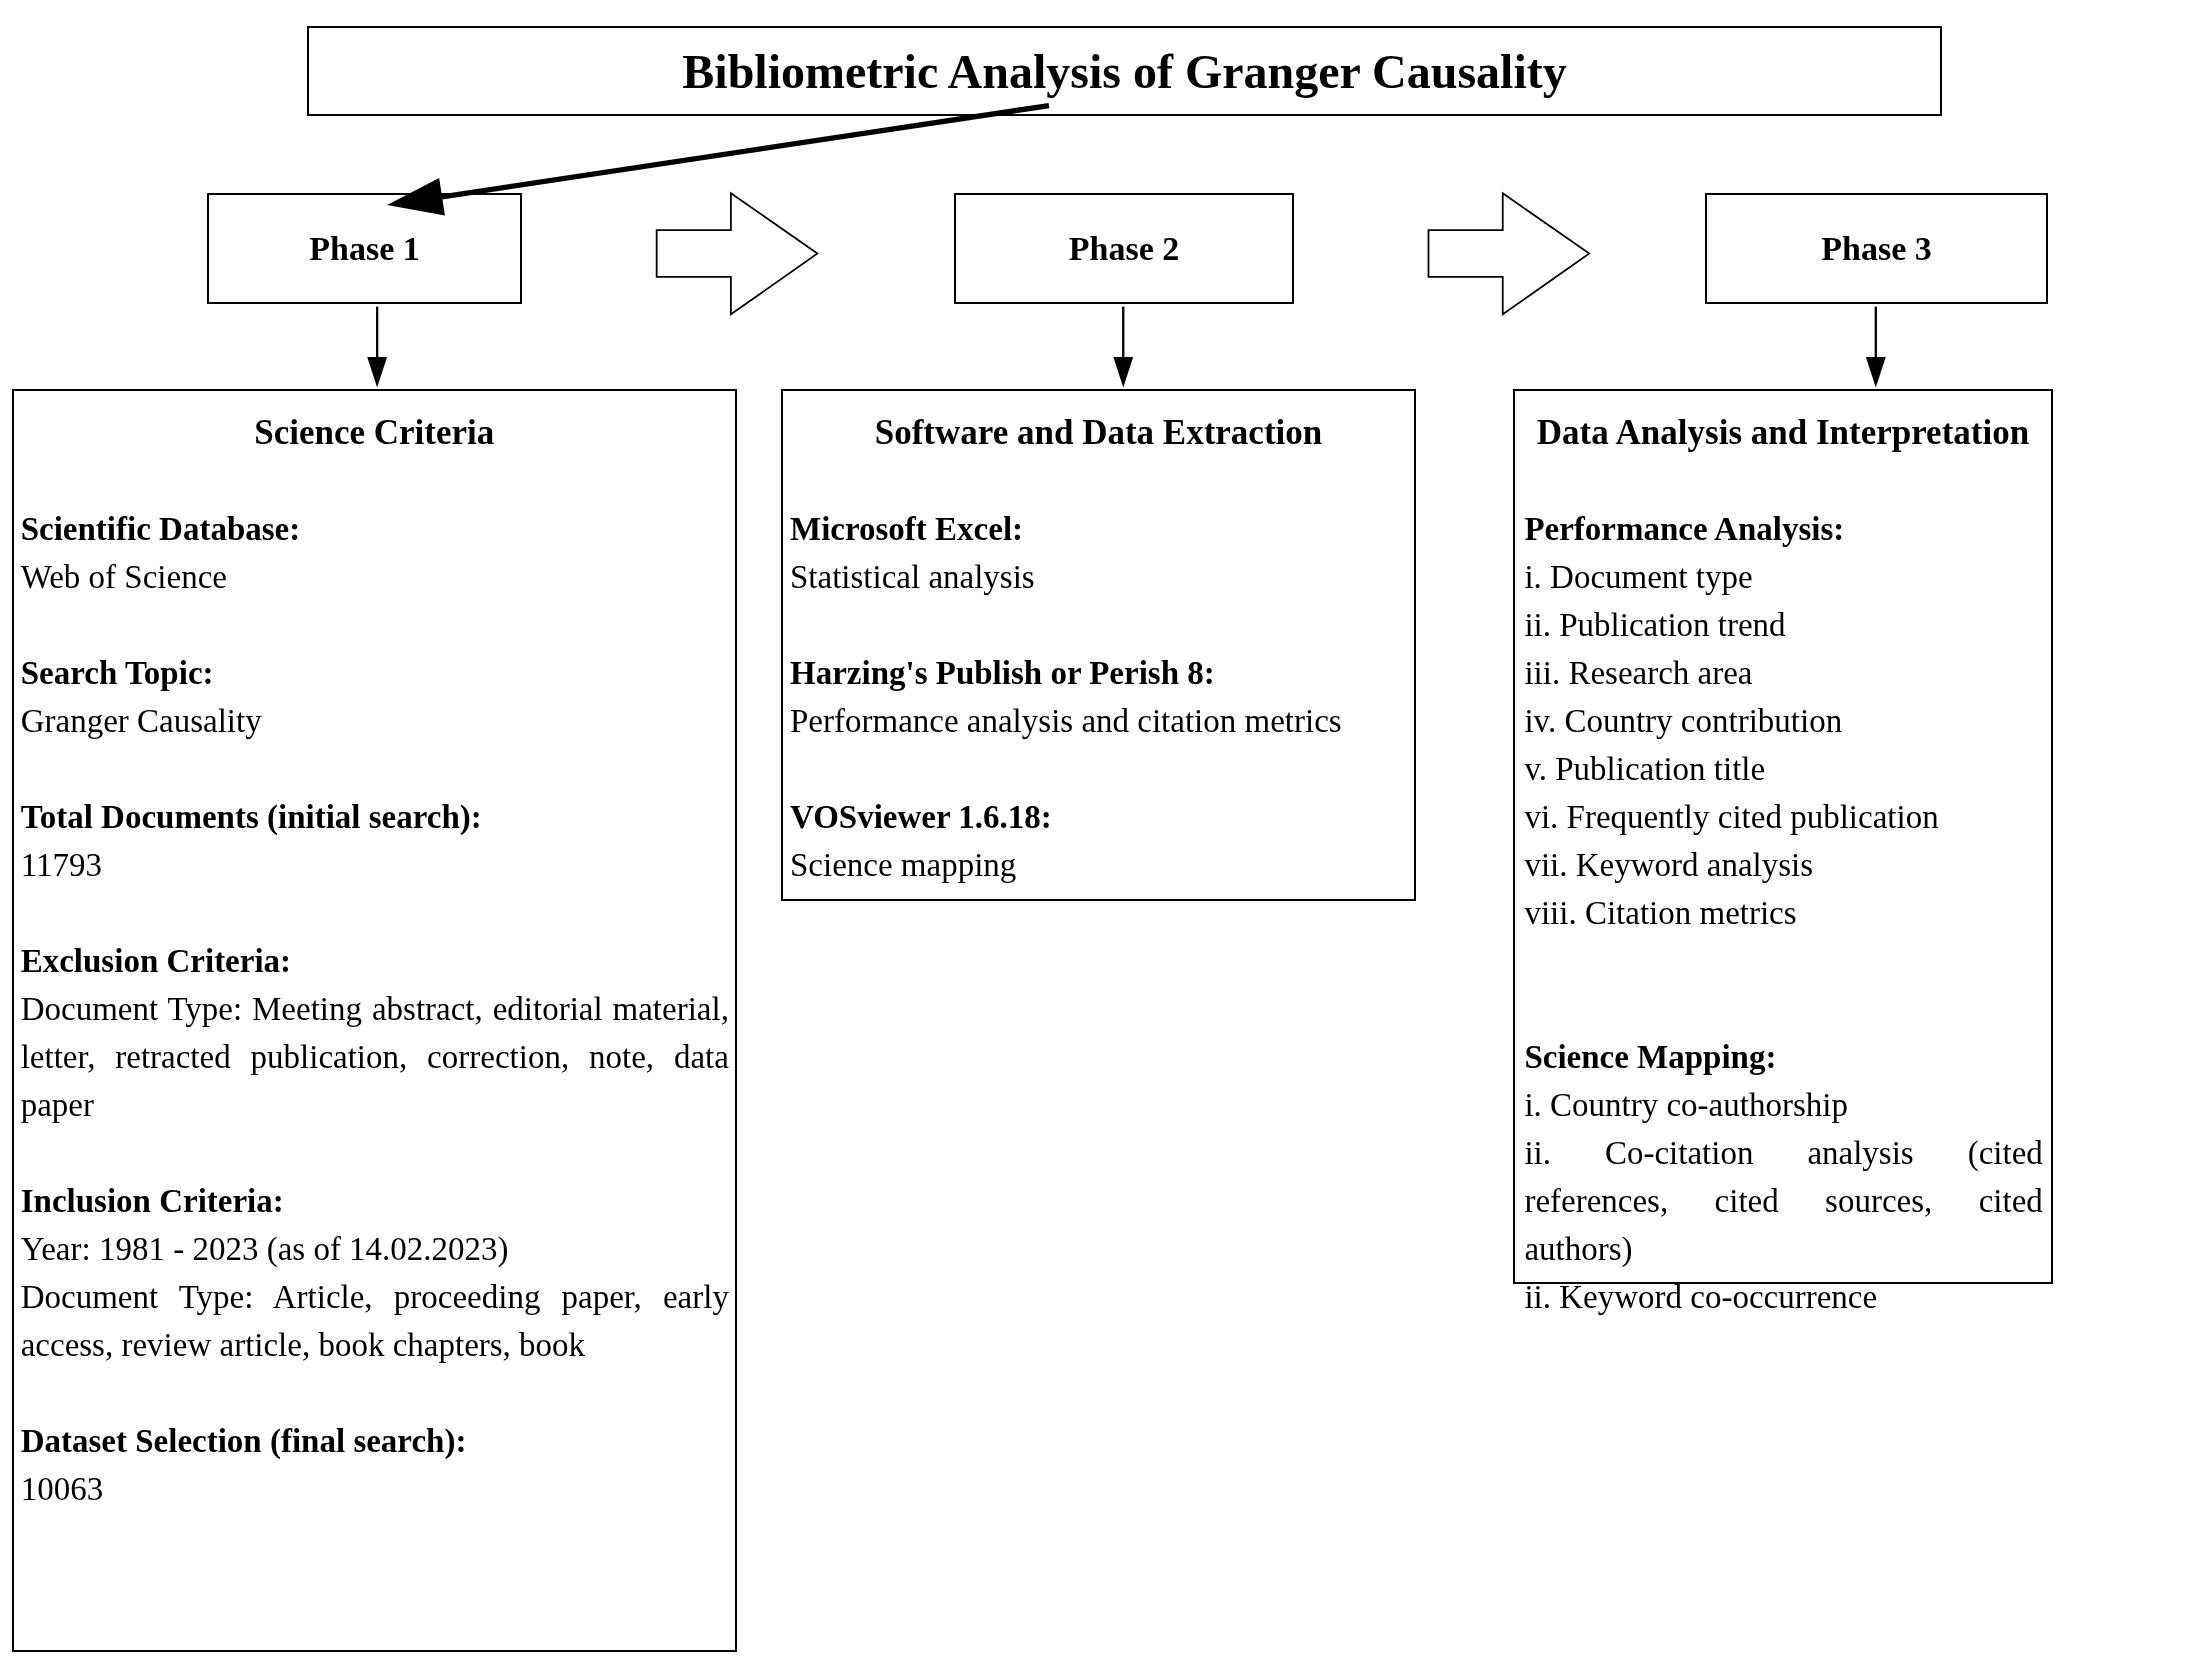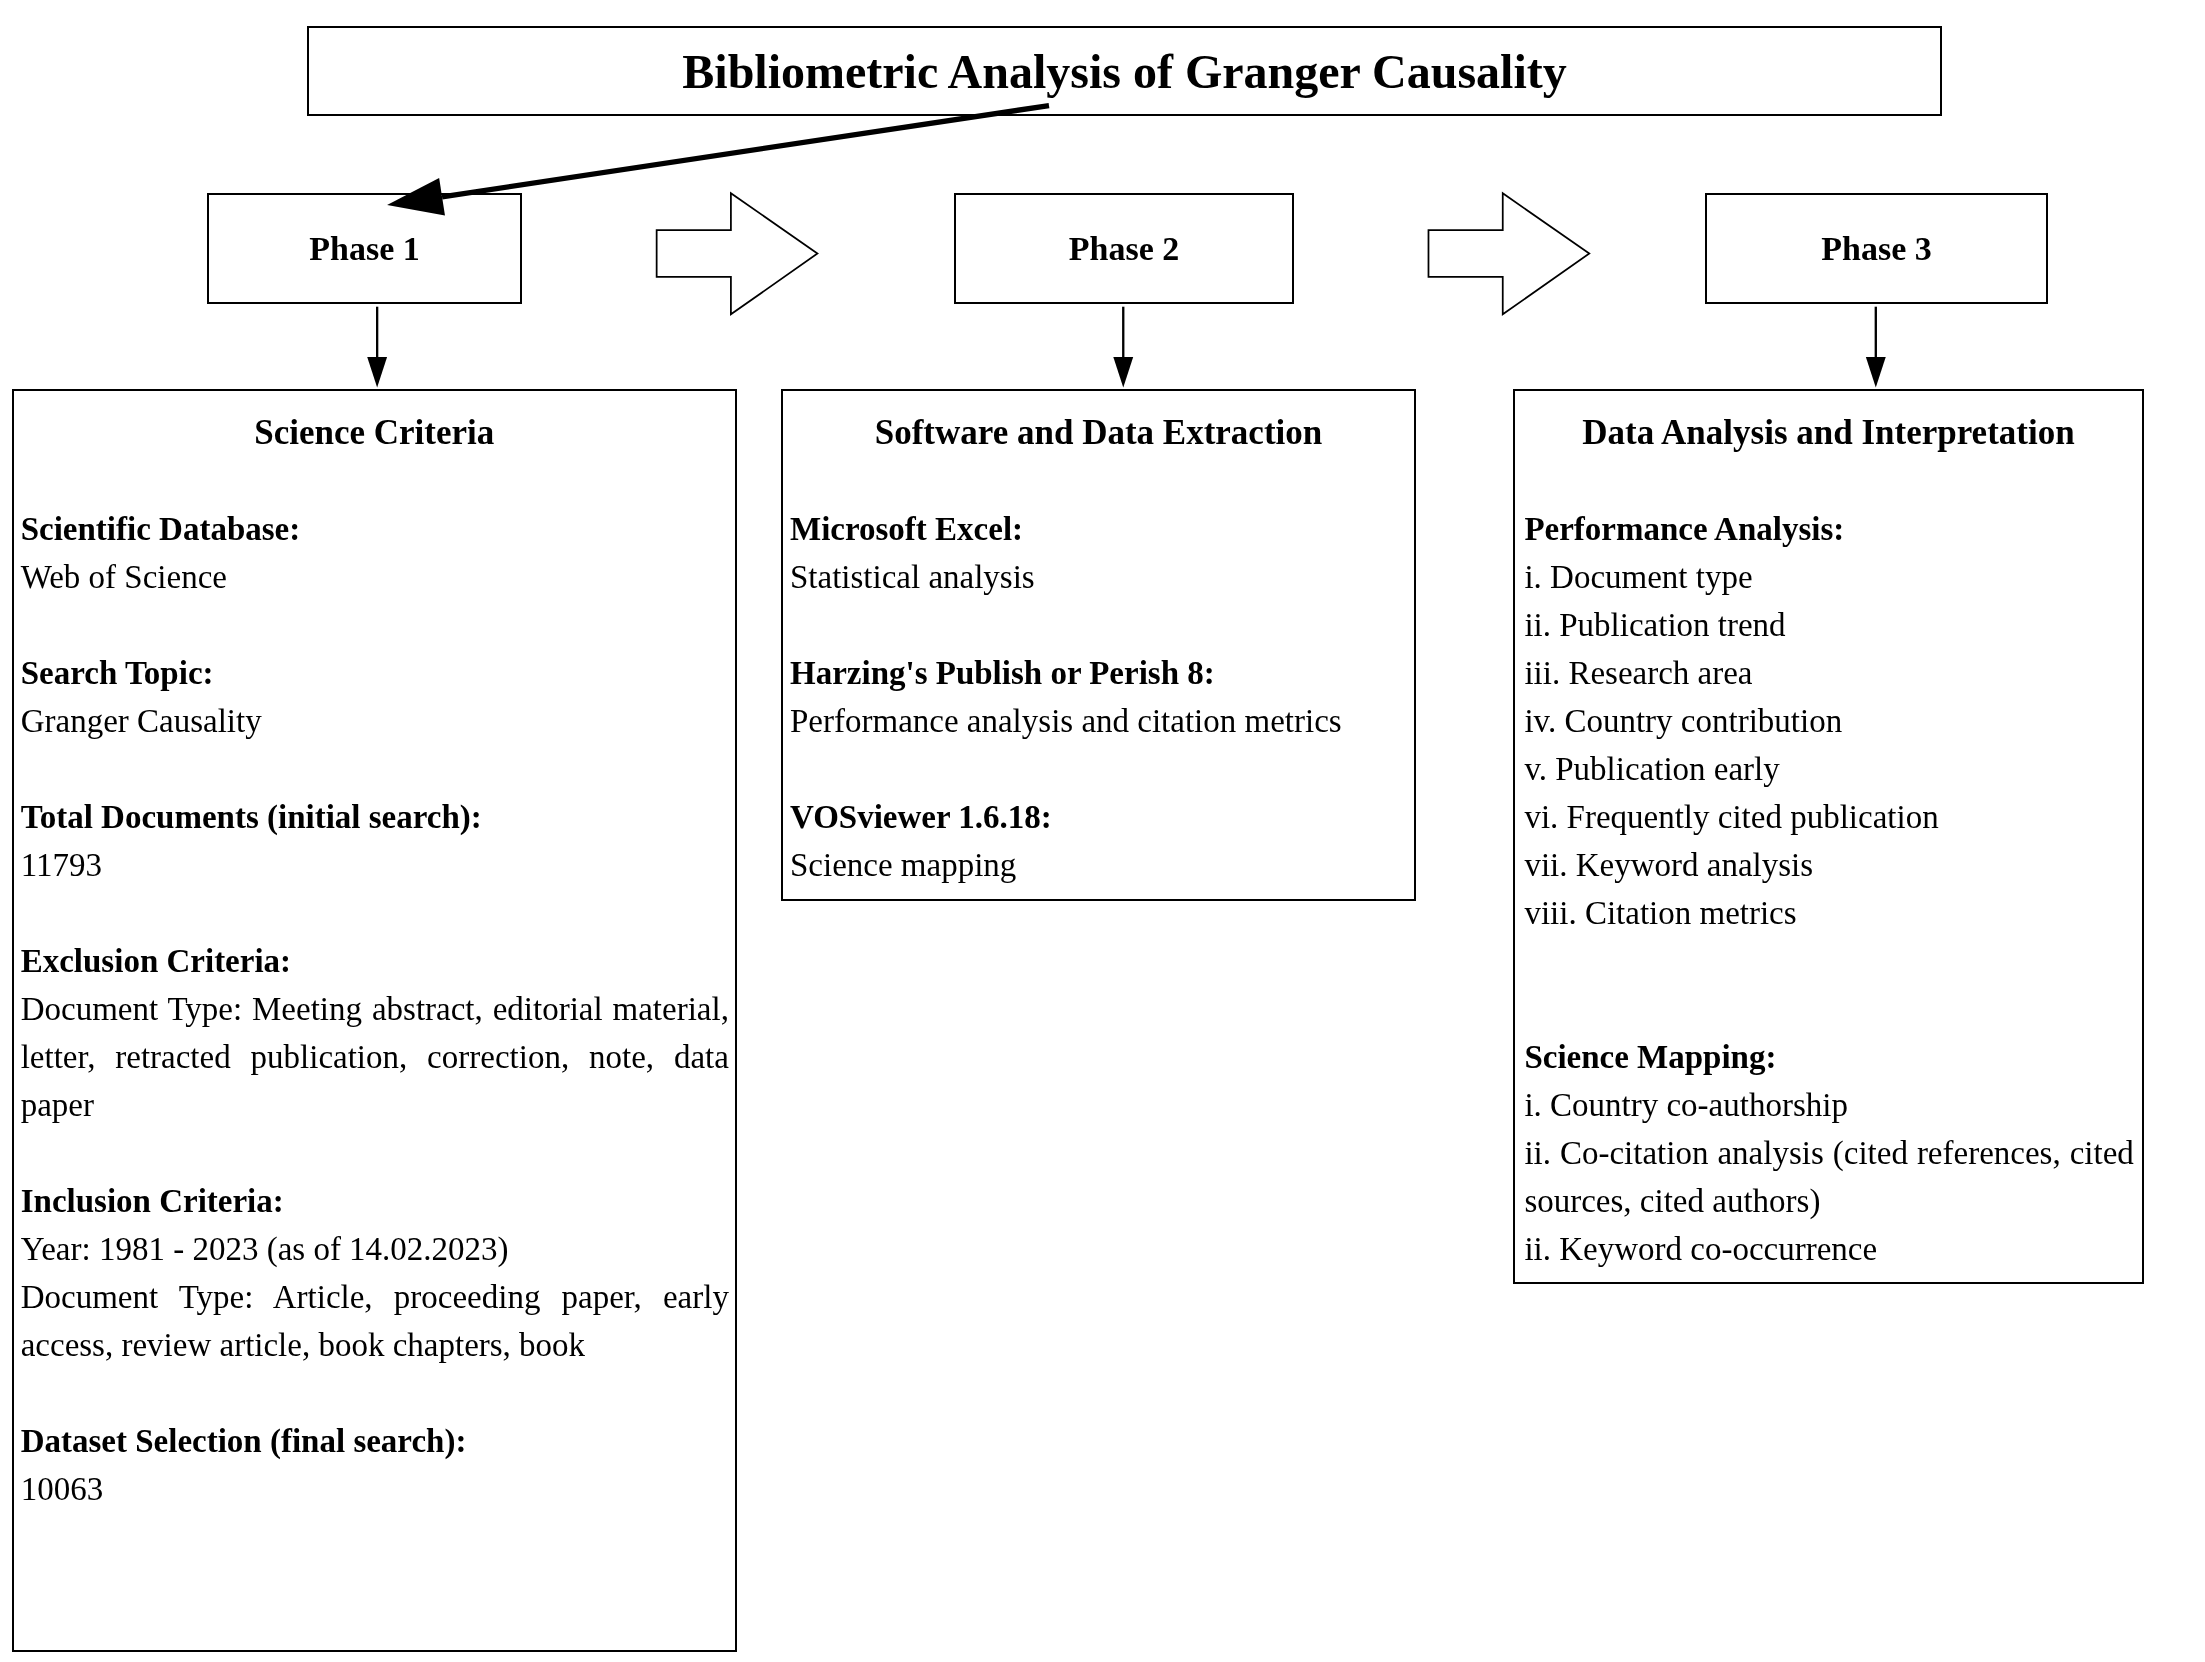--- a/index.html
+++ b/index.html
@@ -38,7 +38,7 @@
   }
   .content-1{left:11.7px;width:725px;height:1263px;}
   .content-2{left:781px;width:635px;height:512px;}
-  .content-3{left:1513px;width:631px;height:895px;}
+  .content-3{left:1513px;width:540px;height:895px;}
   .box-heading{
     margin-top:17.5px;
     text-align:center;

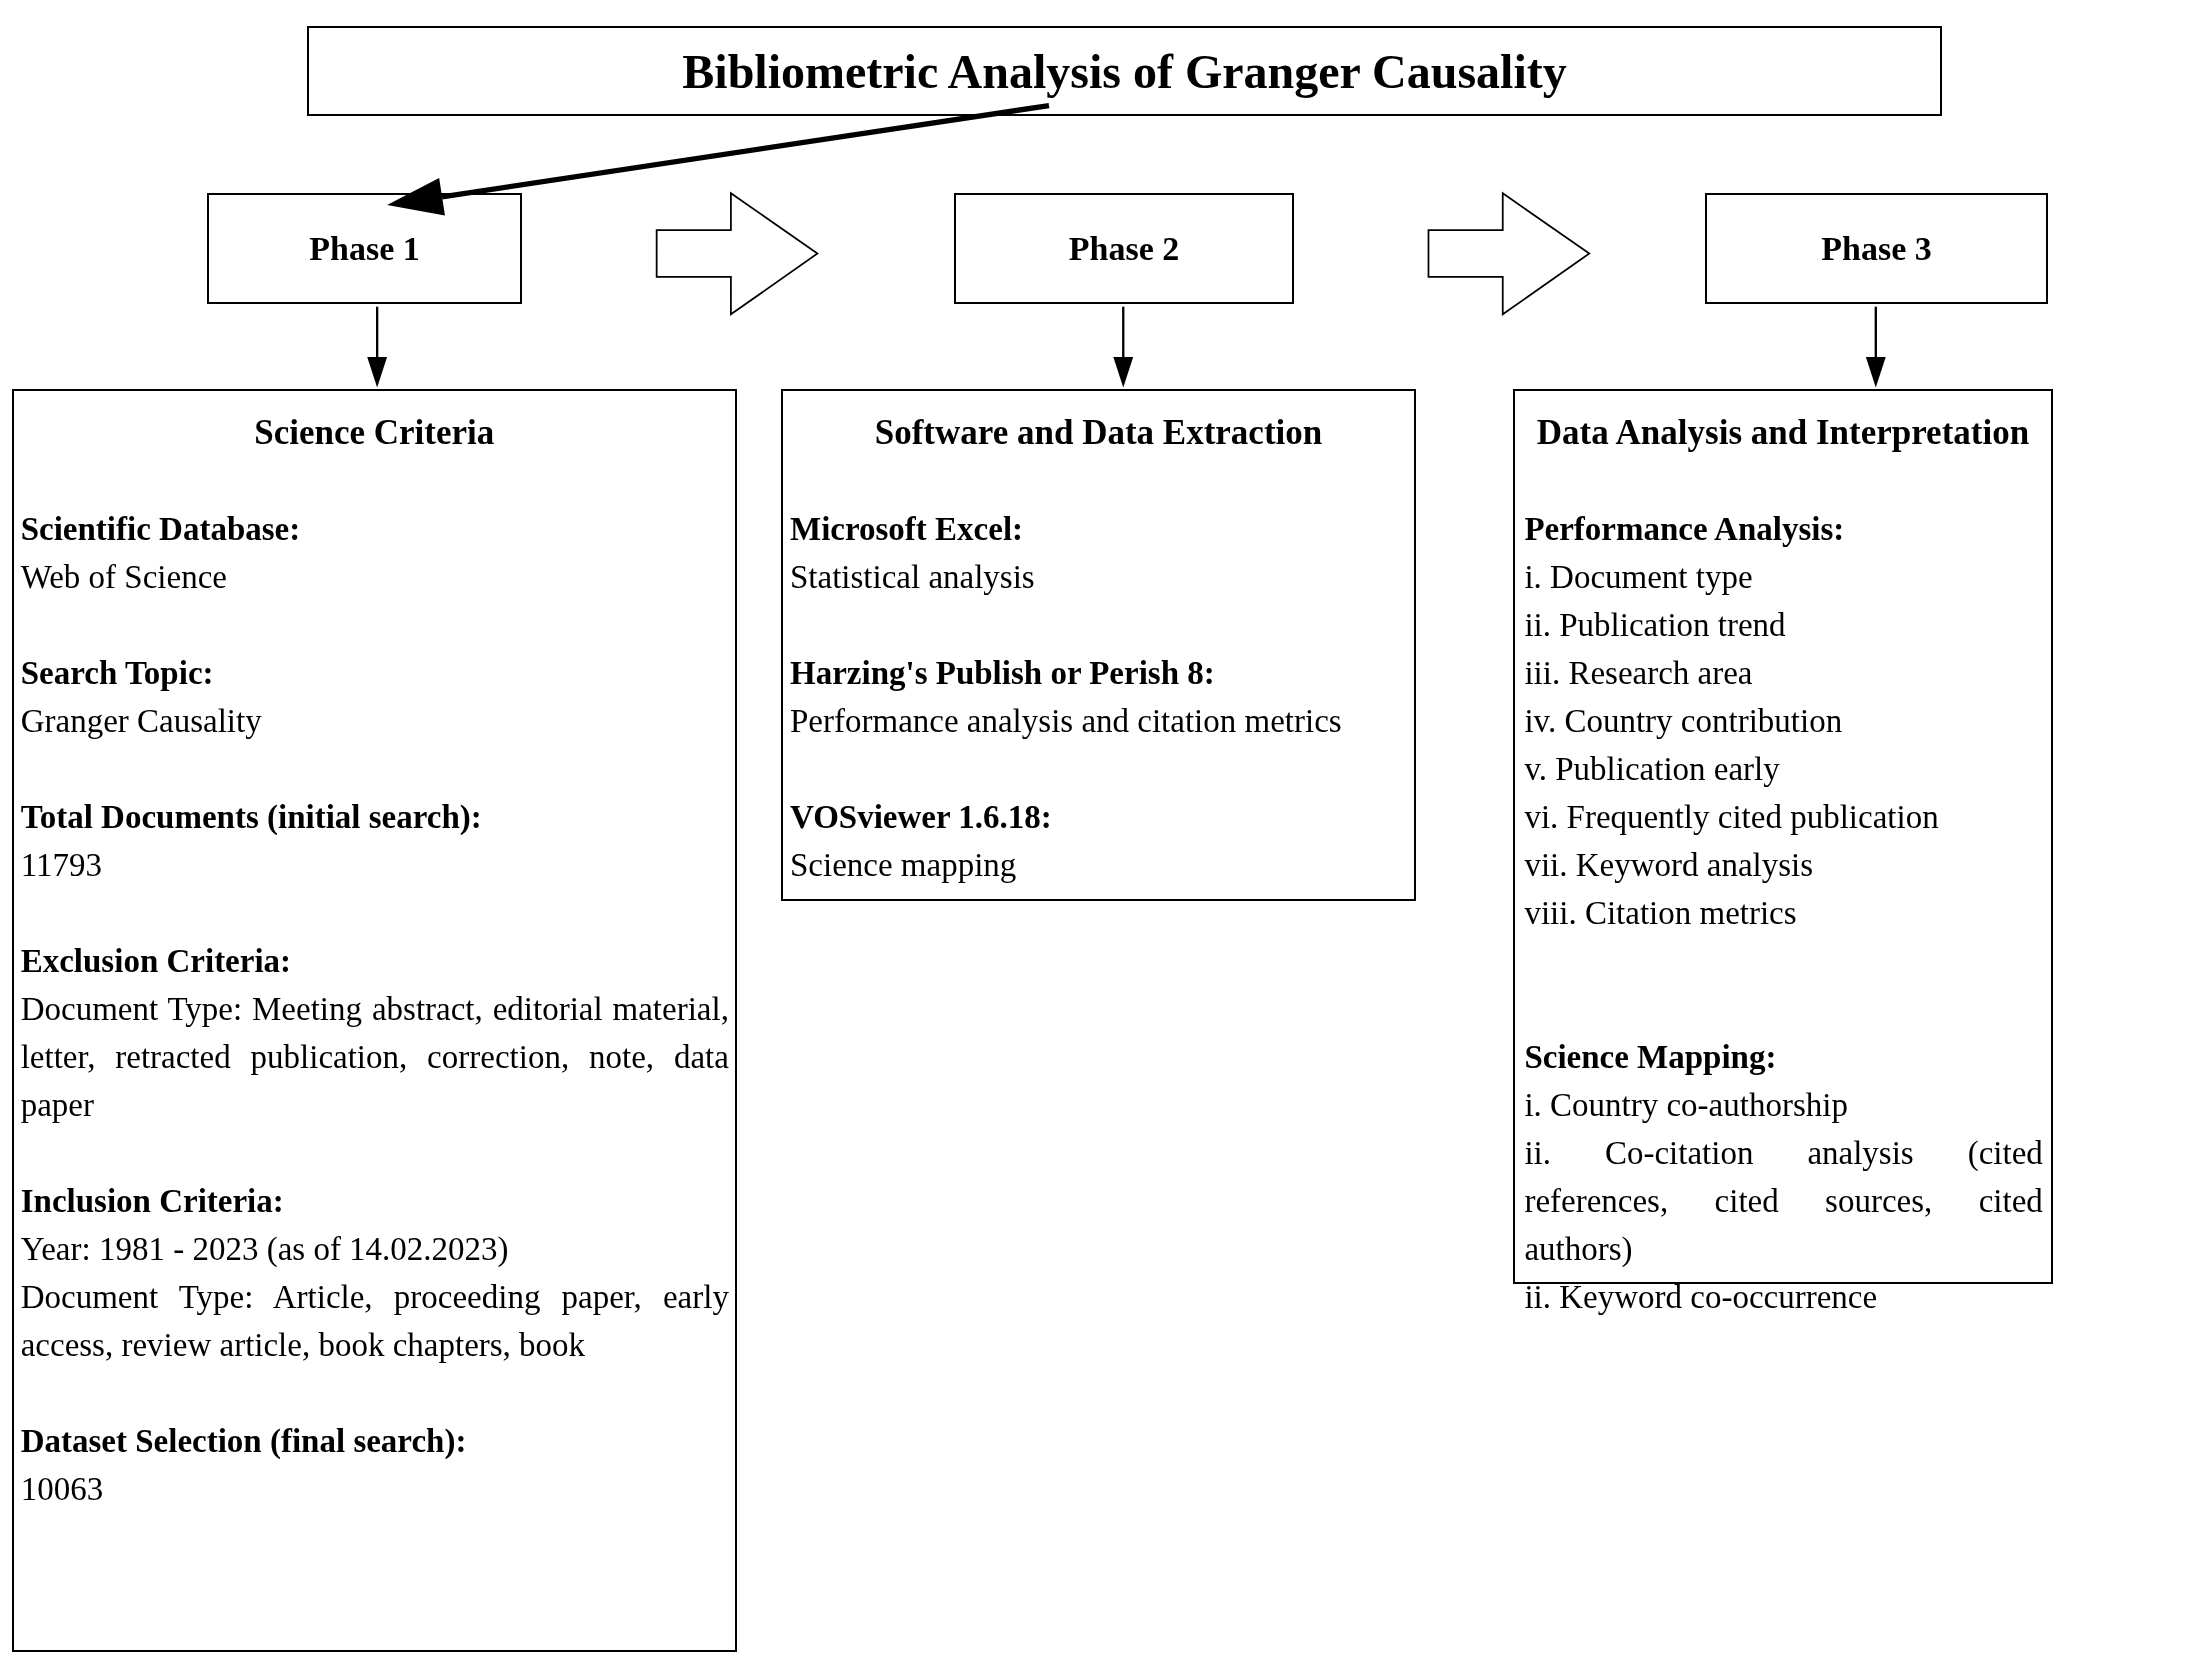--- a/index.html
+++ b/index.html
@@ -132,7 +132,7 @@
           <div class="para">ii. Publication trend</div>
           <div class="para">iii. Research area</div>
           <div class="para">iv. Country contribution</div>
-          <div class="para">v. Publication early</div>
+          <div class="para">v. Publication title</div>
           <div class="para">vi. Frequently cited publication</div>
           <div class="para">vii. Keyword analysis</div>
           <div class="para">viii. Citation metrics</div>

